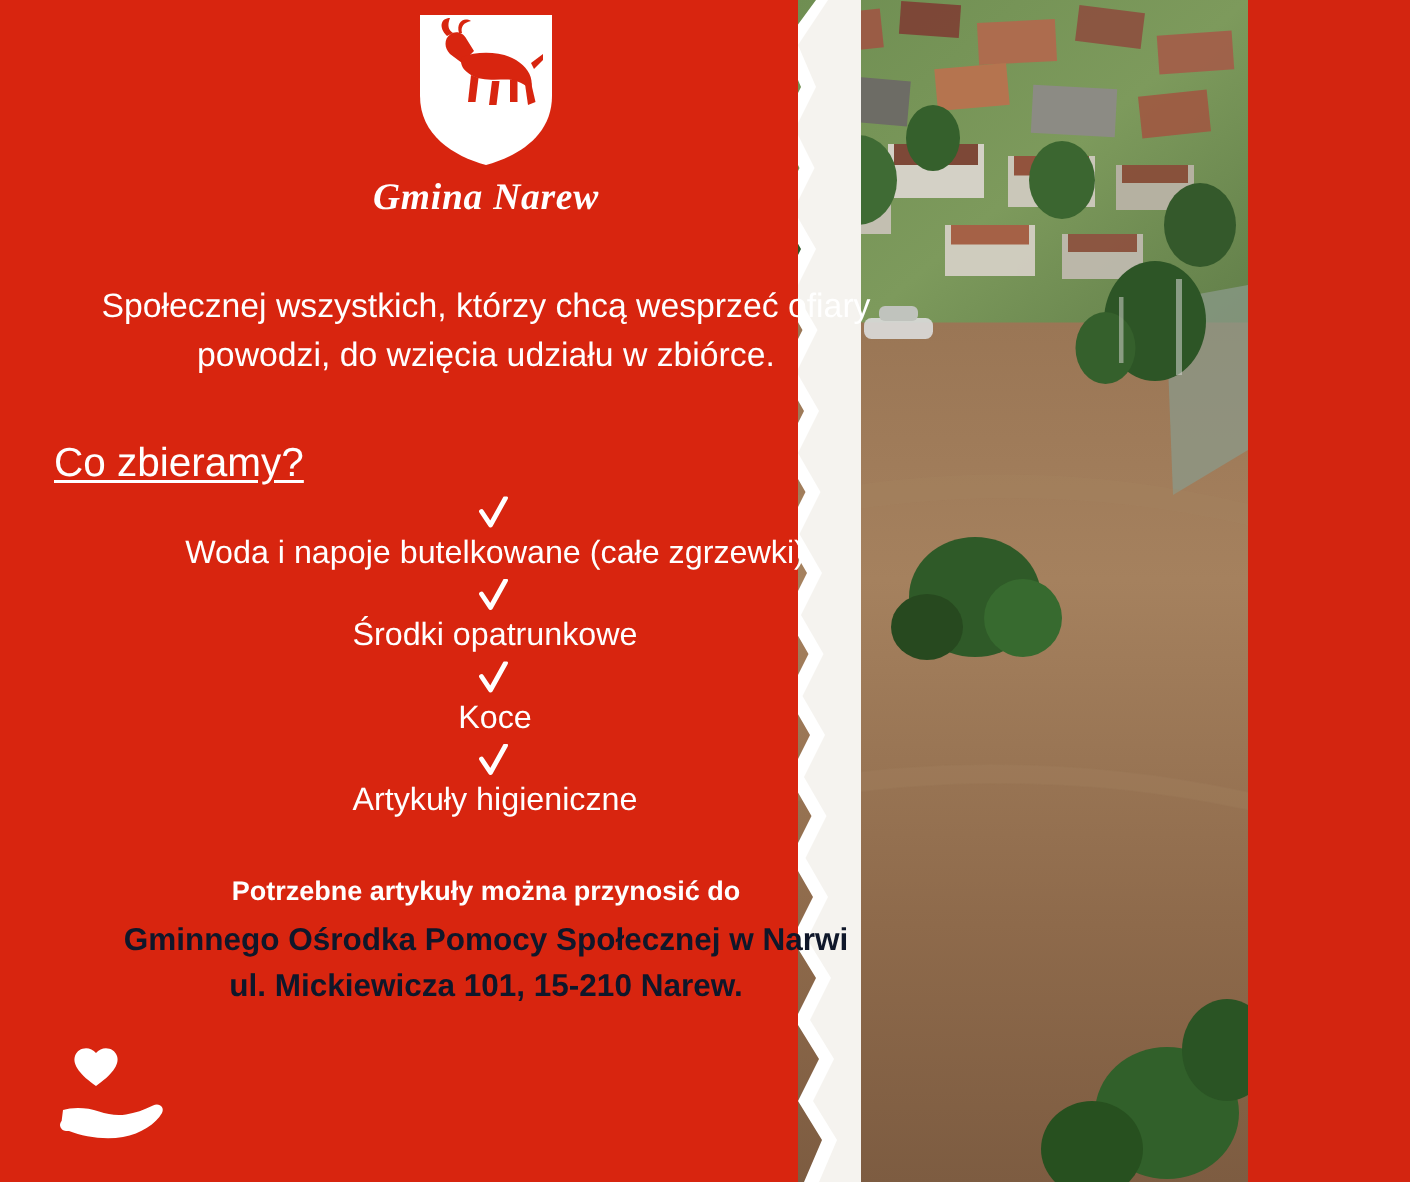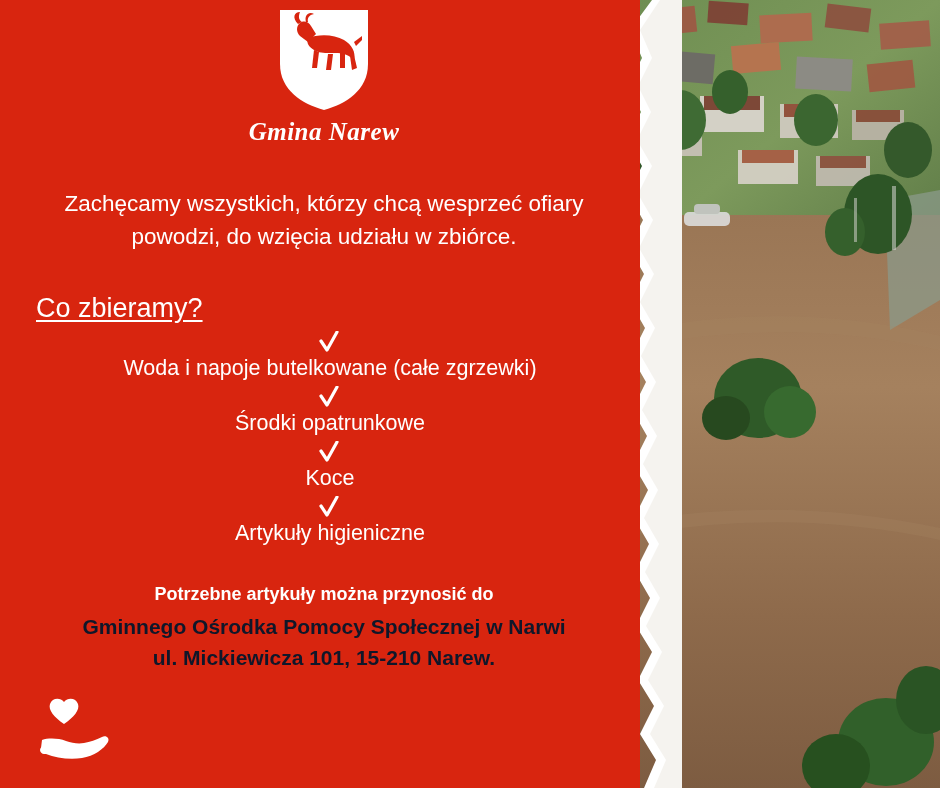--- a/index.html
+++ b/index.html
@@ -14,7 +14,7 @@
 
   #poster {
     position: relative;
-    width: 940px;
+    width: 832px;
     height: 788px;
     background: #d8250f;
     overflow: hidden;

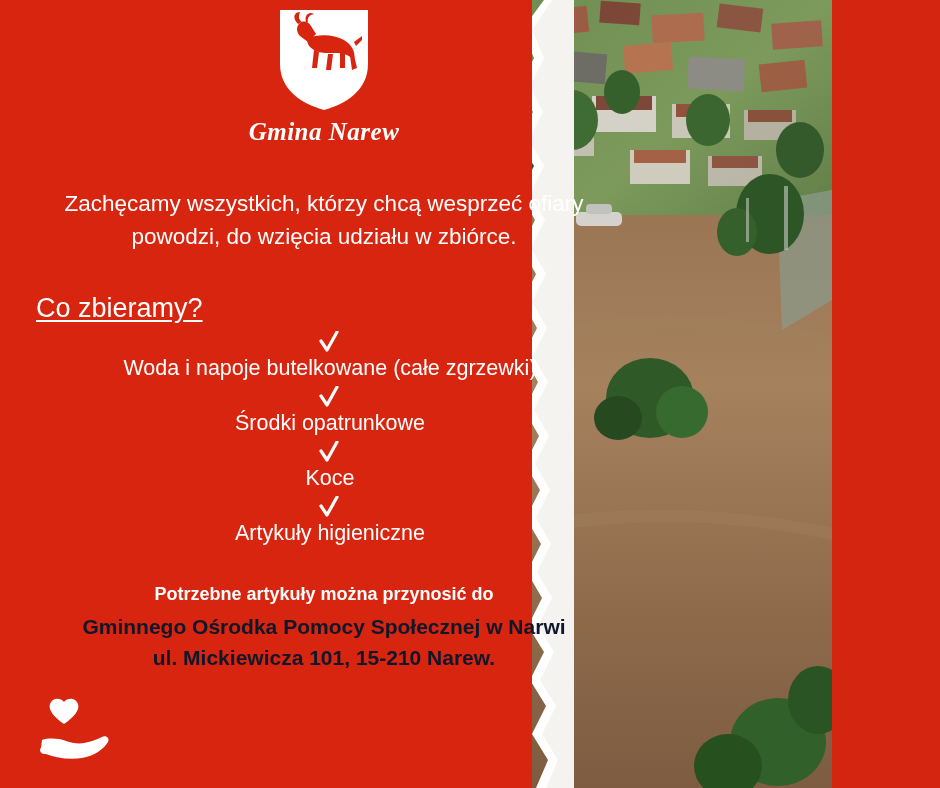--- a/index.html
+++ b/index.html
@@ -306,7 +306,7 @@
     </div>
 
 
-    <p id="intro">Zachęcamy wszystkich, którzy chcą wesprzeć ofiary powodzi, do wzięcia udziału w zbiórce.</p>
+    <p id="intro">Społecznej wszystkich, którzy chcą wesprzeć ofiary powodzi, do wzięcia udziału w zbiórce.</p>
 
     <div id="list-section">
       <div id="list-title">Co zbieramy?</div>

